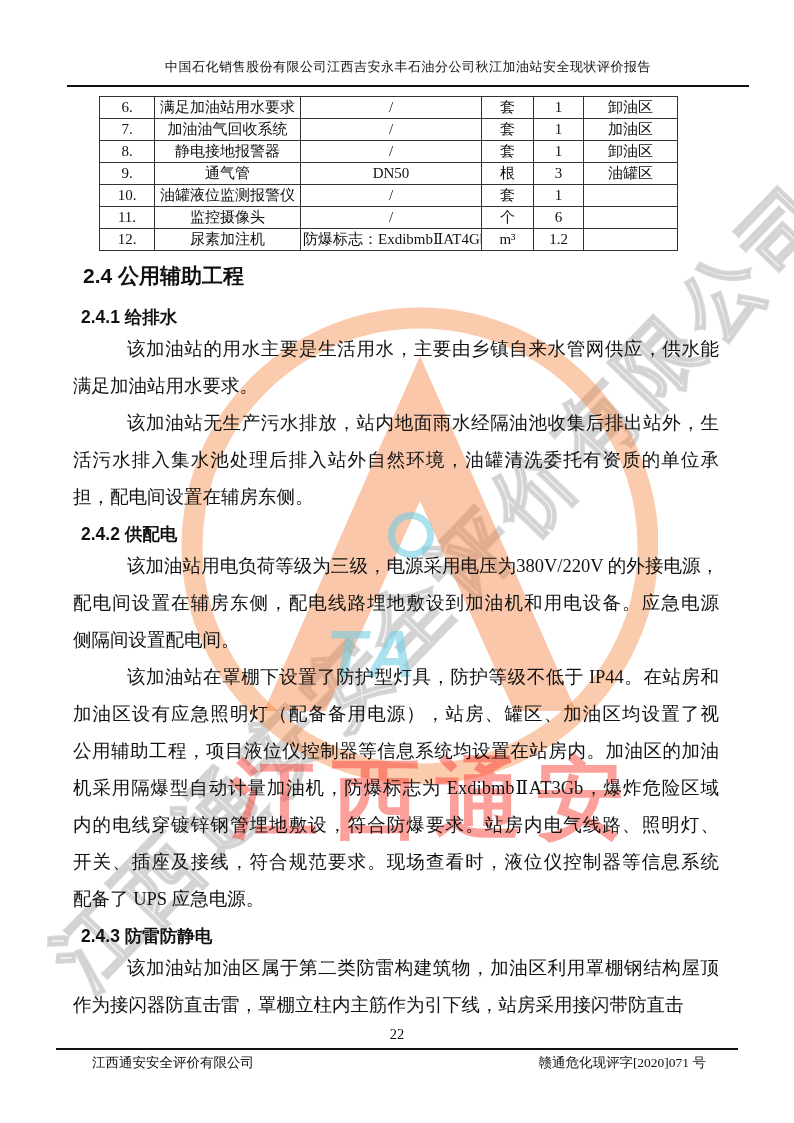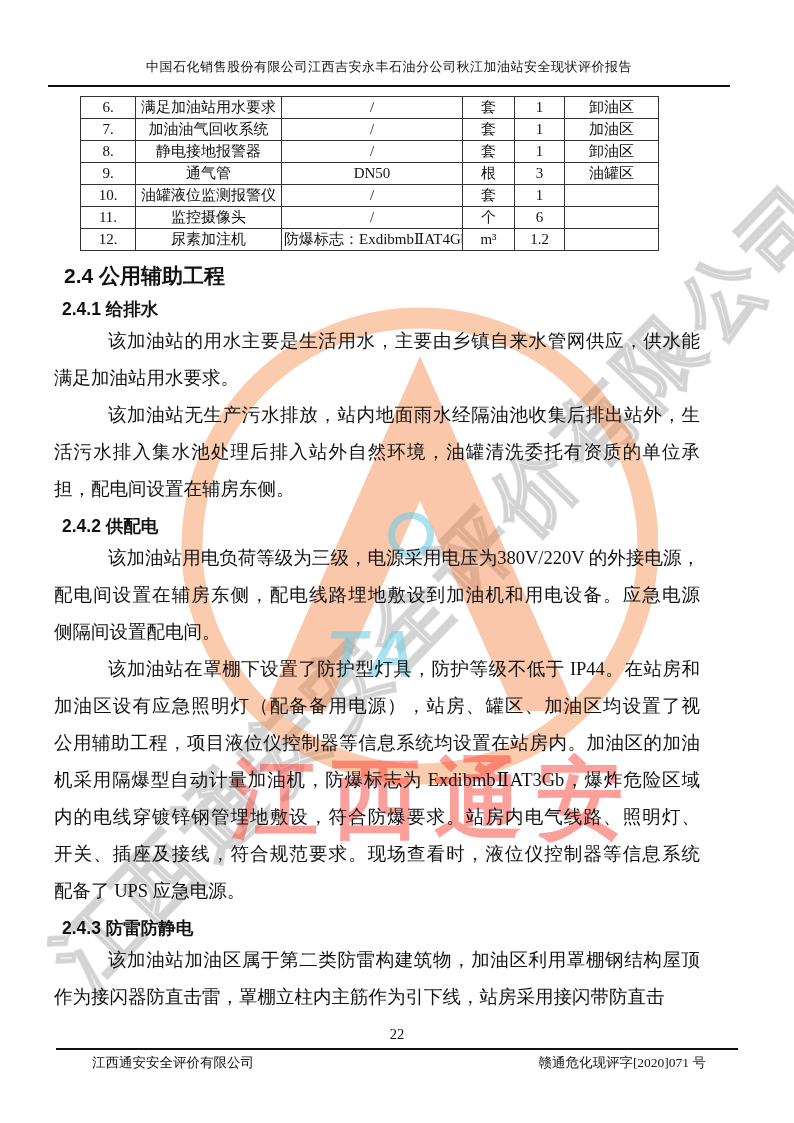--- a/index.html
+++ b/index.html
@@ -44,7 +44,7 @@
   }
 
   
-  .content { position:absolute; left:48px; top:58px; width:682px; z-index:1; }
+  .content { position:absolute; left:67px; top:58px; width:682px; z-index:1; }
 
   .header-title {
     text-align:center; font-size:13px; letter-spacing:0.5px;

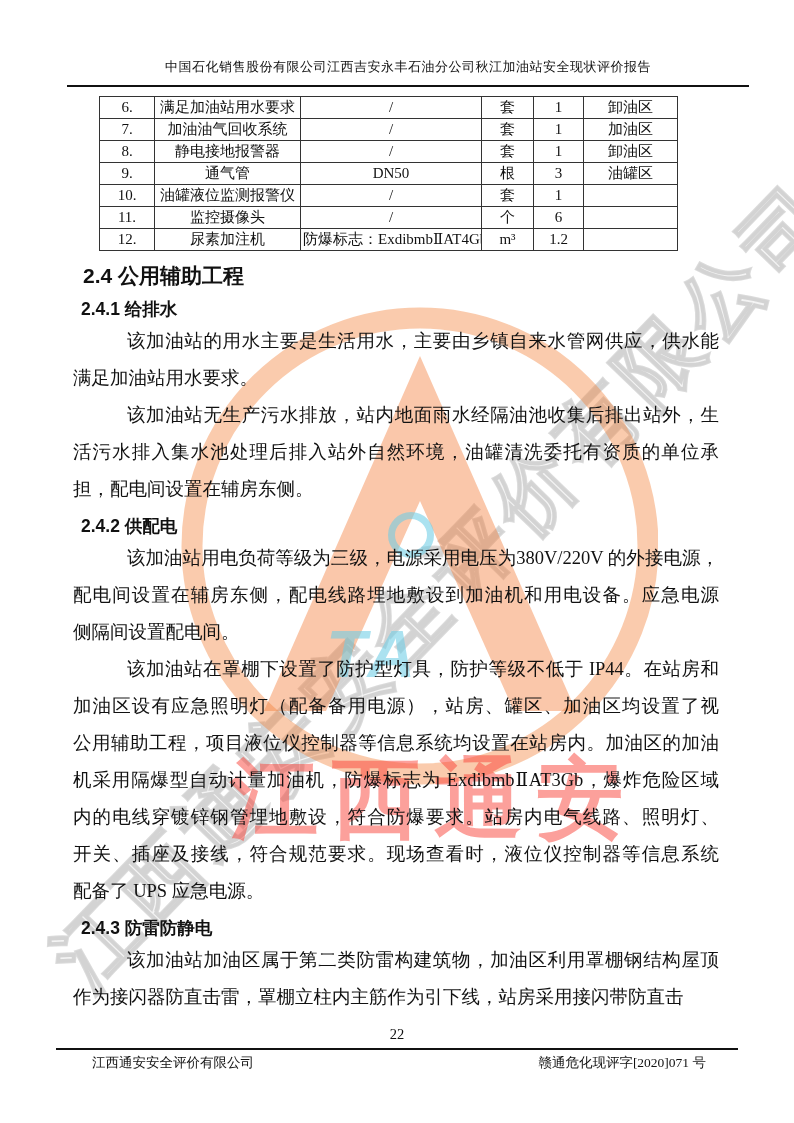--- a/index.html
+++ b/index.html
@@ -67,7 +67,7 @@
   .h2 {
     font-family:"Liberation Sans","DejaVu Sans",sans-serif;
     font-size:21px; font-weight:bold; line-height:26px;
-    margin:8px 0 8px 16px;
+    margin:8px 0 16px 16px;
   }
   .h3 {
     font-family:"Liberation Sans","DejaVu Sans",sans-serif;

